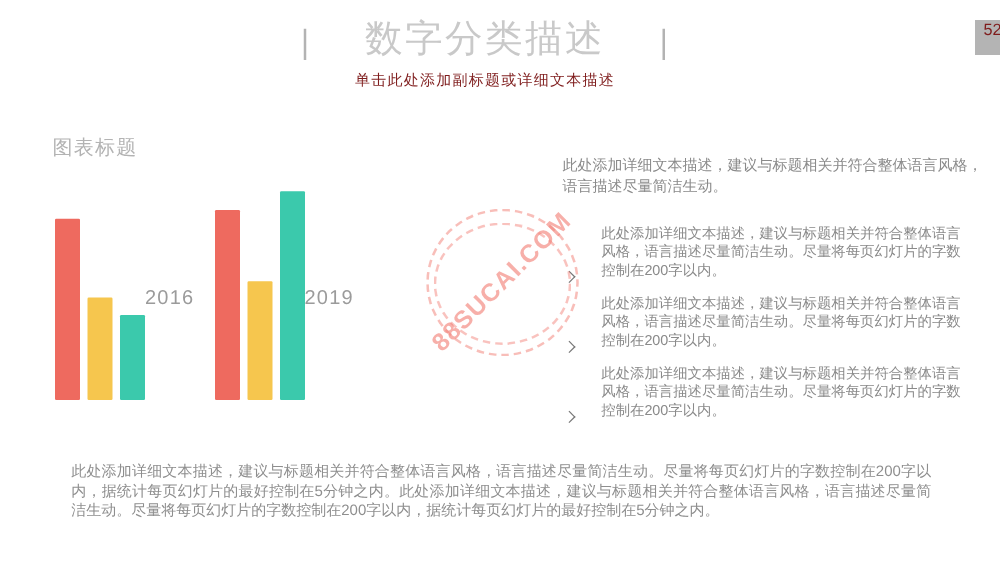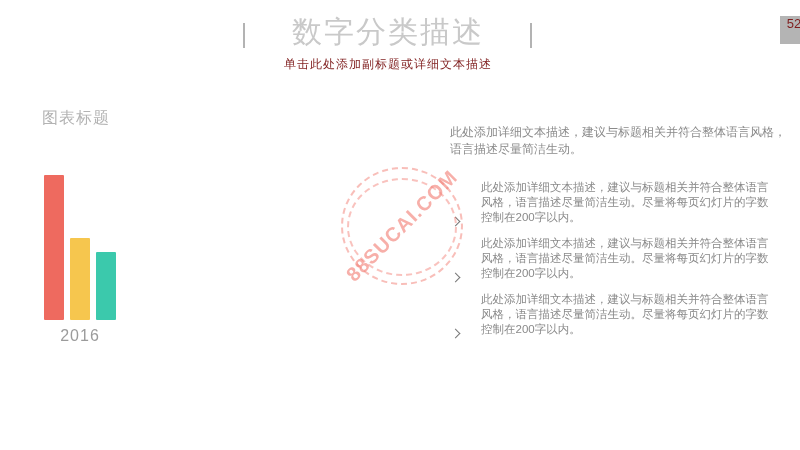--- a/index.html
+++ b/index.html
@@ -19,7 +19,7 @@
   
   .chart-title{position:absolute;left:42px;top:108px;font-size:16px;color:#b3b3b3;letter-spacing:1px;font-family:Liberation Mono, monospace;}
   .chart-plot{position:absolute;left:44px;top:150px;display:flex;gap:16px;align-items:flex-end;}
-  .group-wrap{display:flex;flex-direction:column;align-items:center;}
+  .group-wrap{display:flex;flex-direction:row;align-items:center;}
   .bar-group{display:flex;gap:6px;align-items:flex-end;height:170px;}
   .bar{width:20px;border-radius:1px;}
   .bar-label{margin-top:7px;font-size:16px;color:#9b9b9b;letter-spacing:1px;}

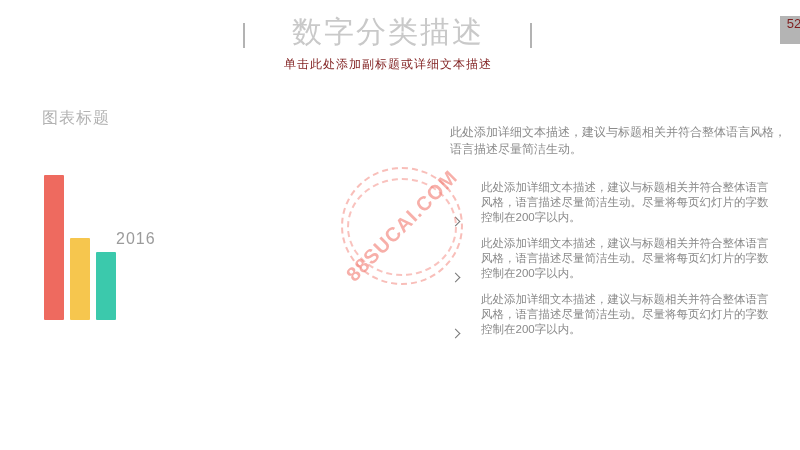--- a/index.html
+++ b/index.html
@@ -71,6 +71,14 @@
         </div>
         <div class="bar-label">2016</div>
       </div>
+      <div class="group-wrap">
+        <div class="bar-group">
+          <div class="bar" title="2019 red: 9.1" style="background: rgb(238, 106, 95); height: 152px;"></div>
+          <div class="bar" title="2019 yellow: 5.7" style="background: rgb(246, 198, 78); height: 95px;"></div>
+          <div class="bar" title="2019 teal: 10" style="background: rgb(59, 201, 172); height: 167px;"></div>
+        </div>
+        <div class="bar-label">2019</div>
+      </div>
     </div>
 
   <div class="intro-para">此处添加详细文本描述，建议与标题相关并符合整体语言风格，语言描述尽量简洁生动。</div>

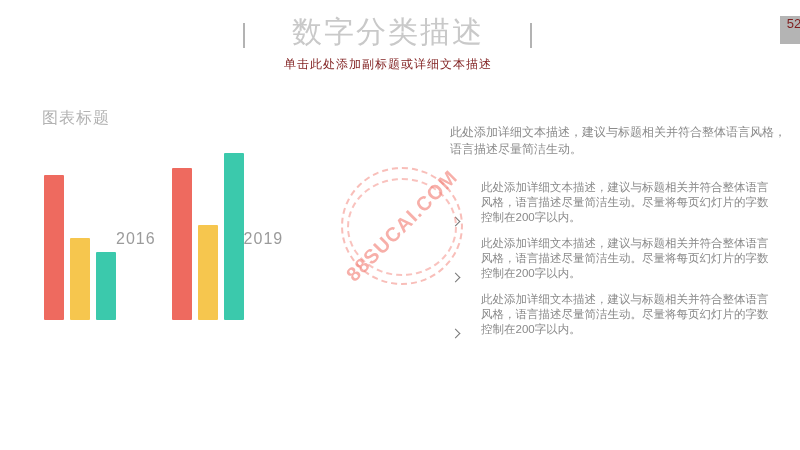--- a/index.html
+++ b/index.html
@@ -104,6 +104,7 @@
     <div class="wm-text">88SUCAI.COM</div>
   </div>
 
+  <div class="footer-para">此处添加详细文本描述，建议与标题相关并符合整体语言风格，语言描述尽量简洁生动。尽量将每页幻灯片的字数控制在200字以内，据统计每页幻灯片的最好控制在5分钟之内。此处添加详细文本描述，建议与标题相关并符合整体语言风格，语言描述尽量简洁生动。尽量将每页幻灯片的字数控制在200字以内，据统计每页幻灯片的最好控制在5分钟之内。</div>
 
 </div>
 

